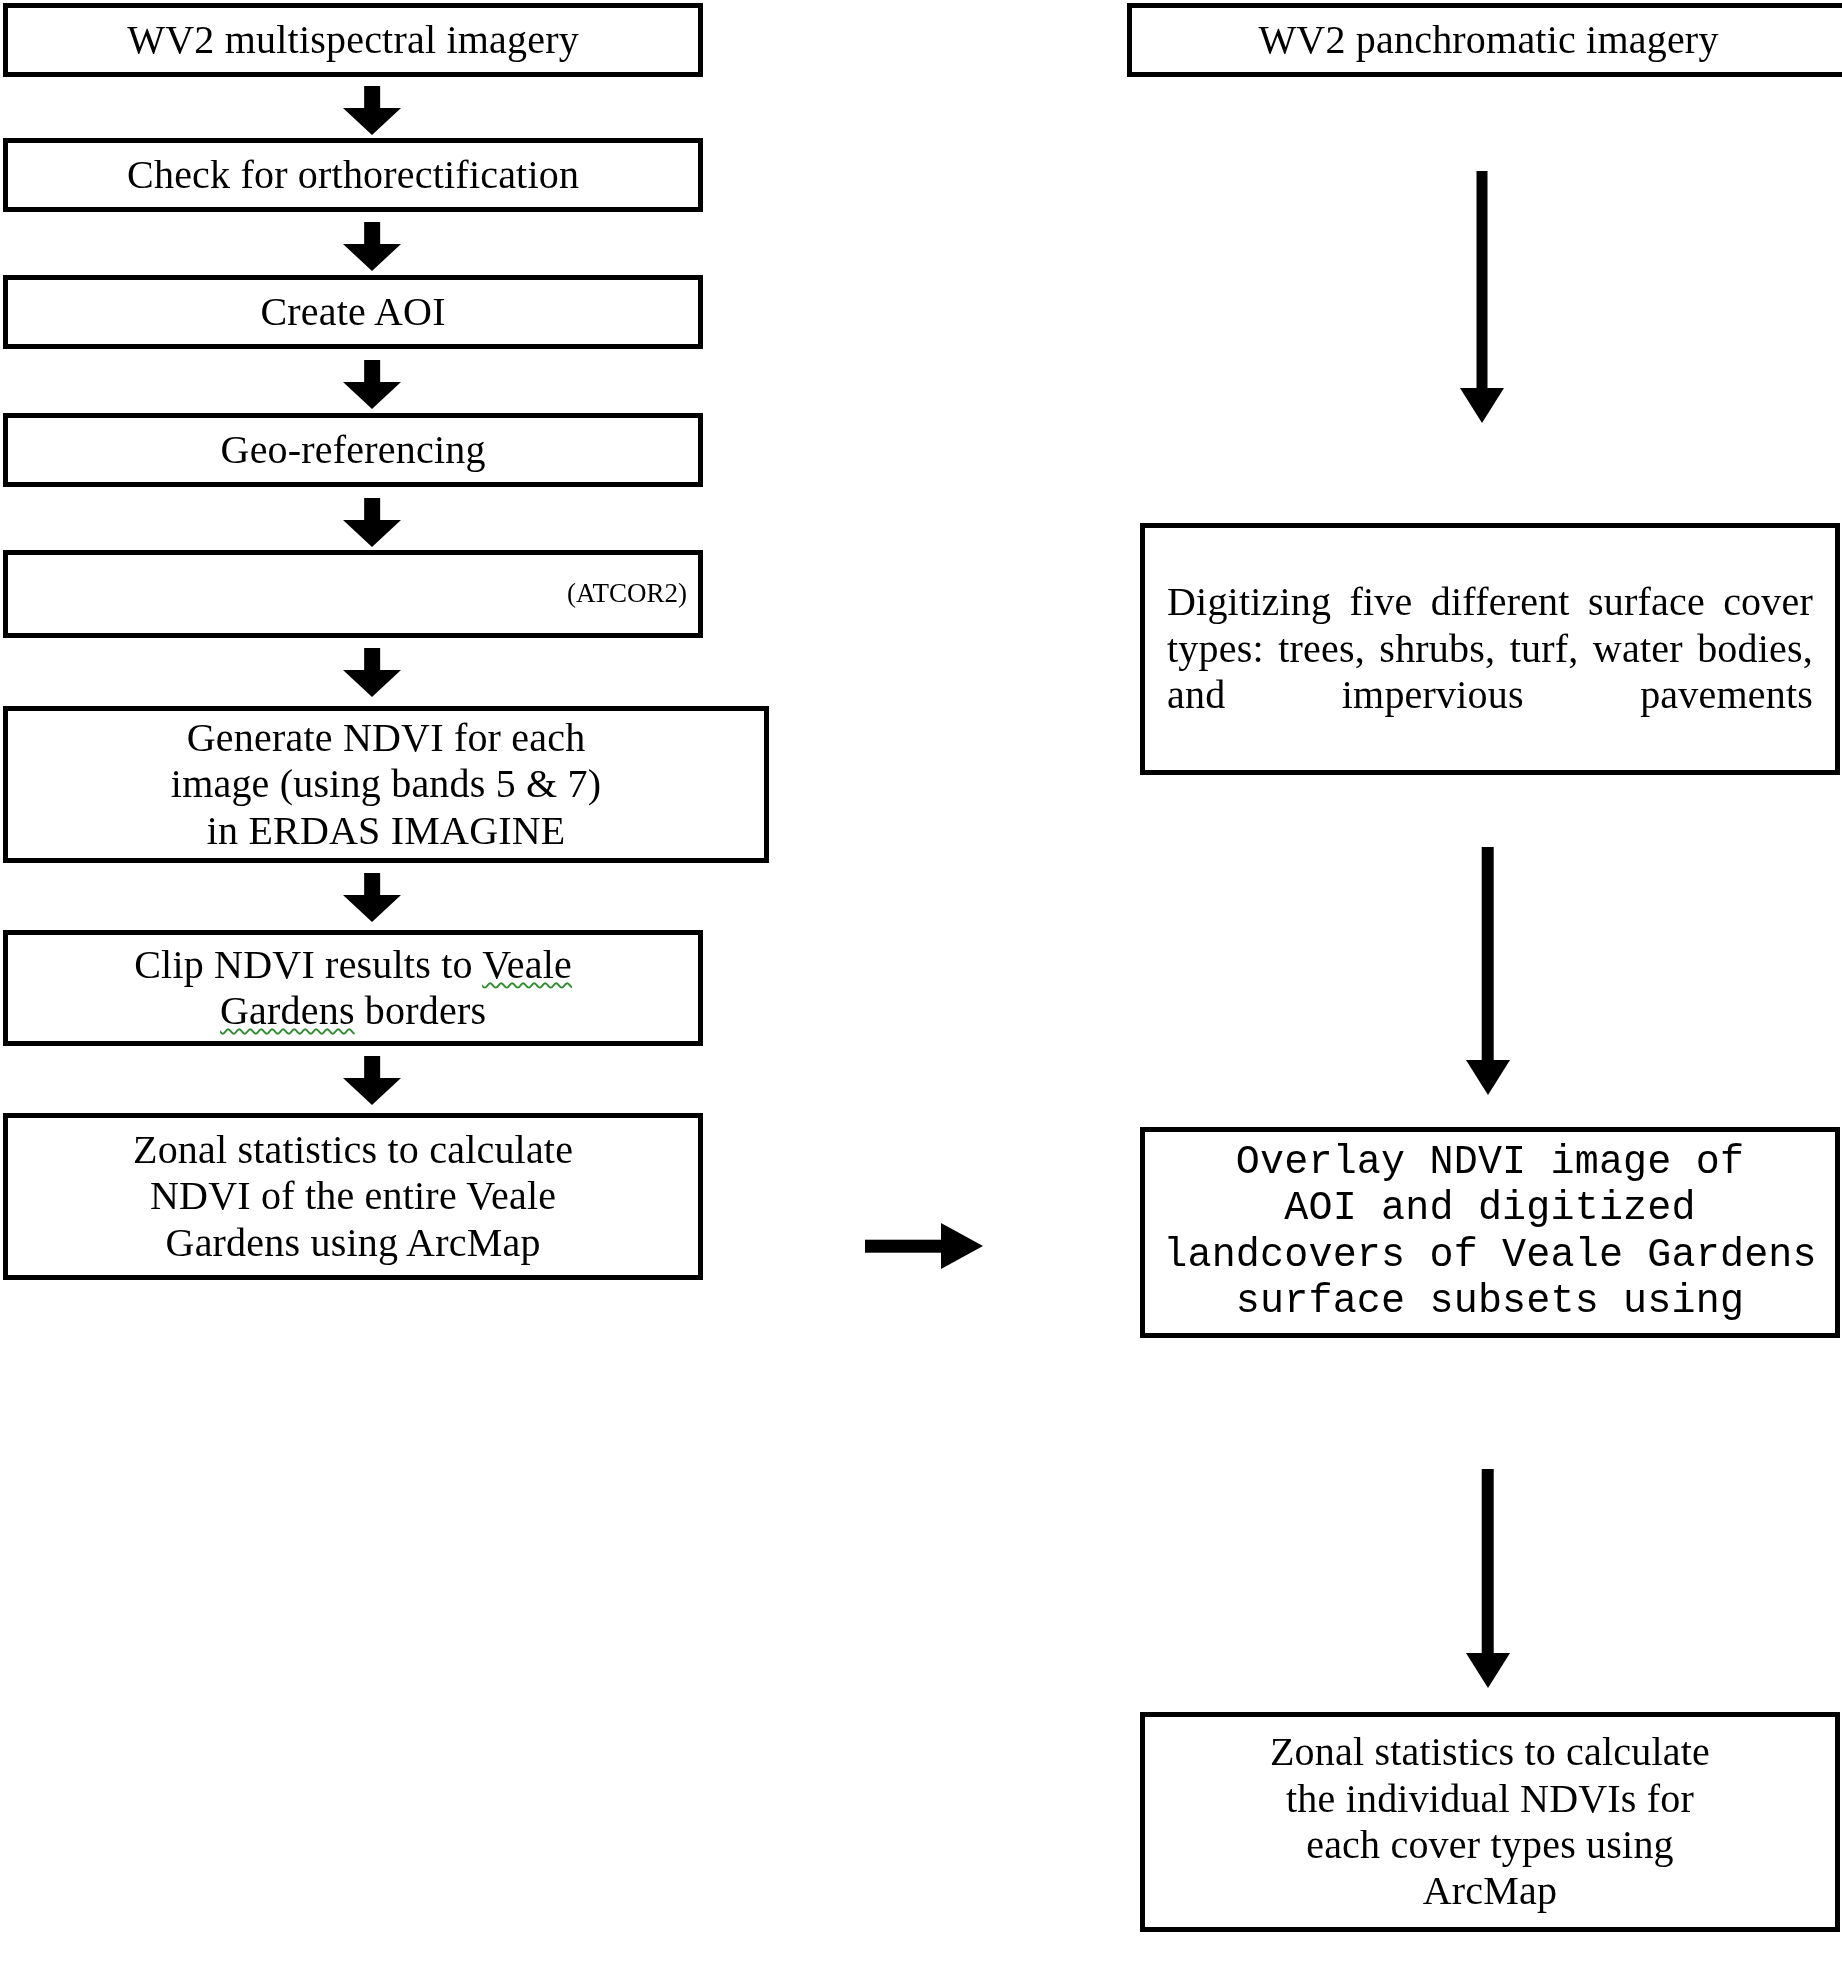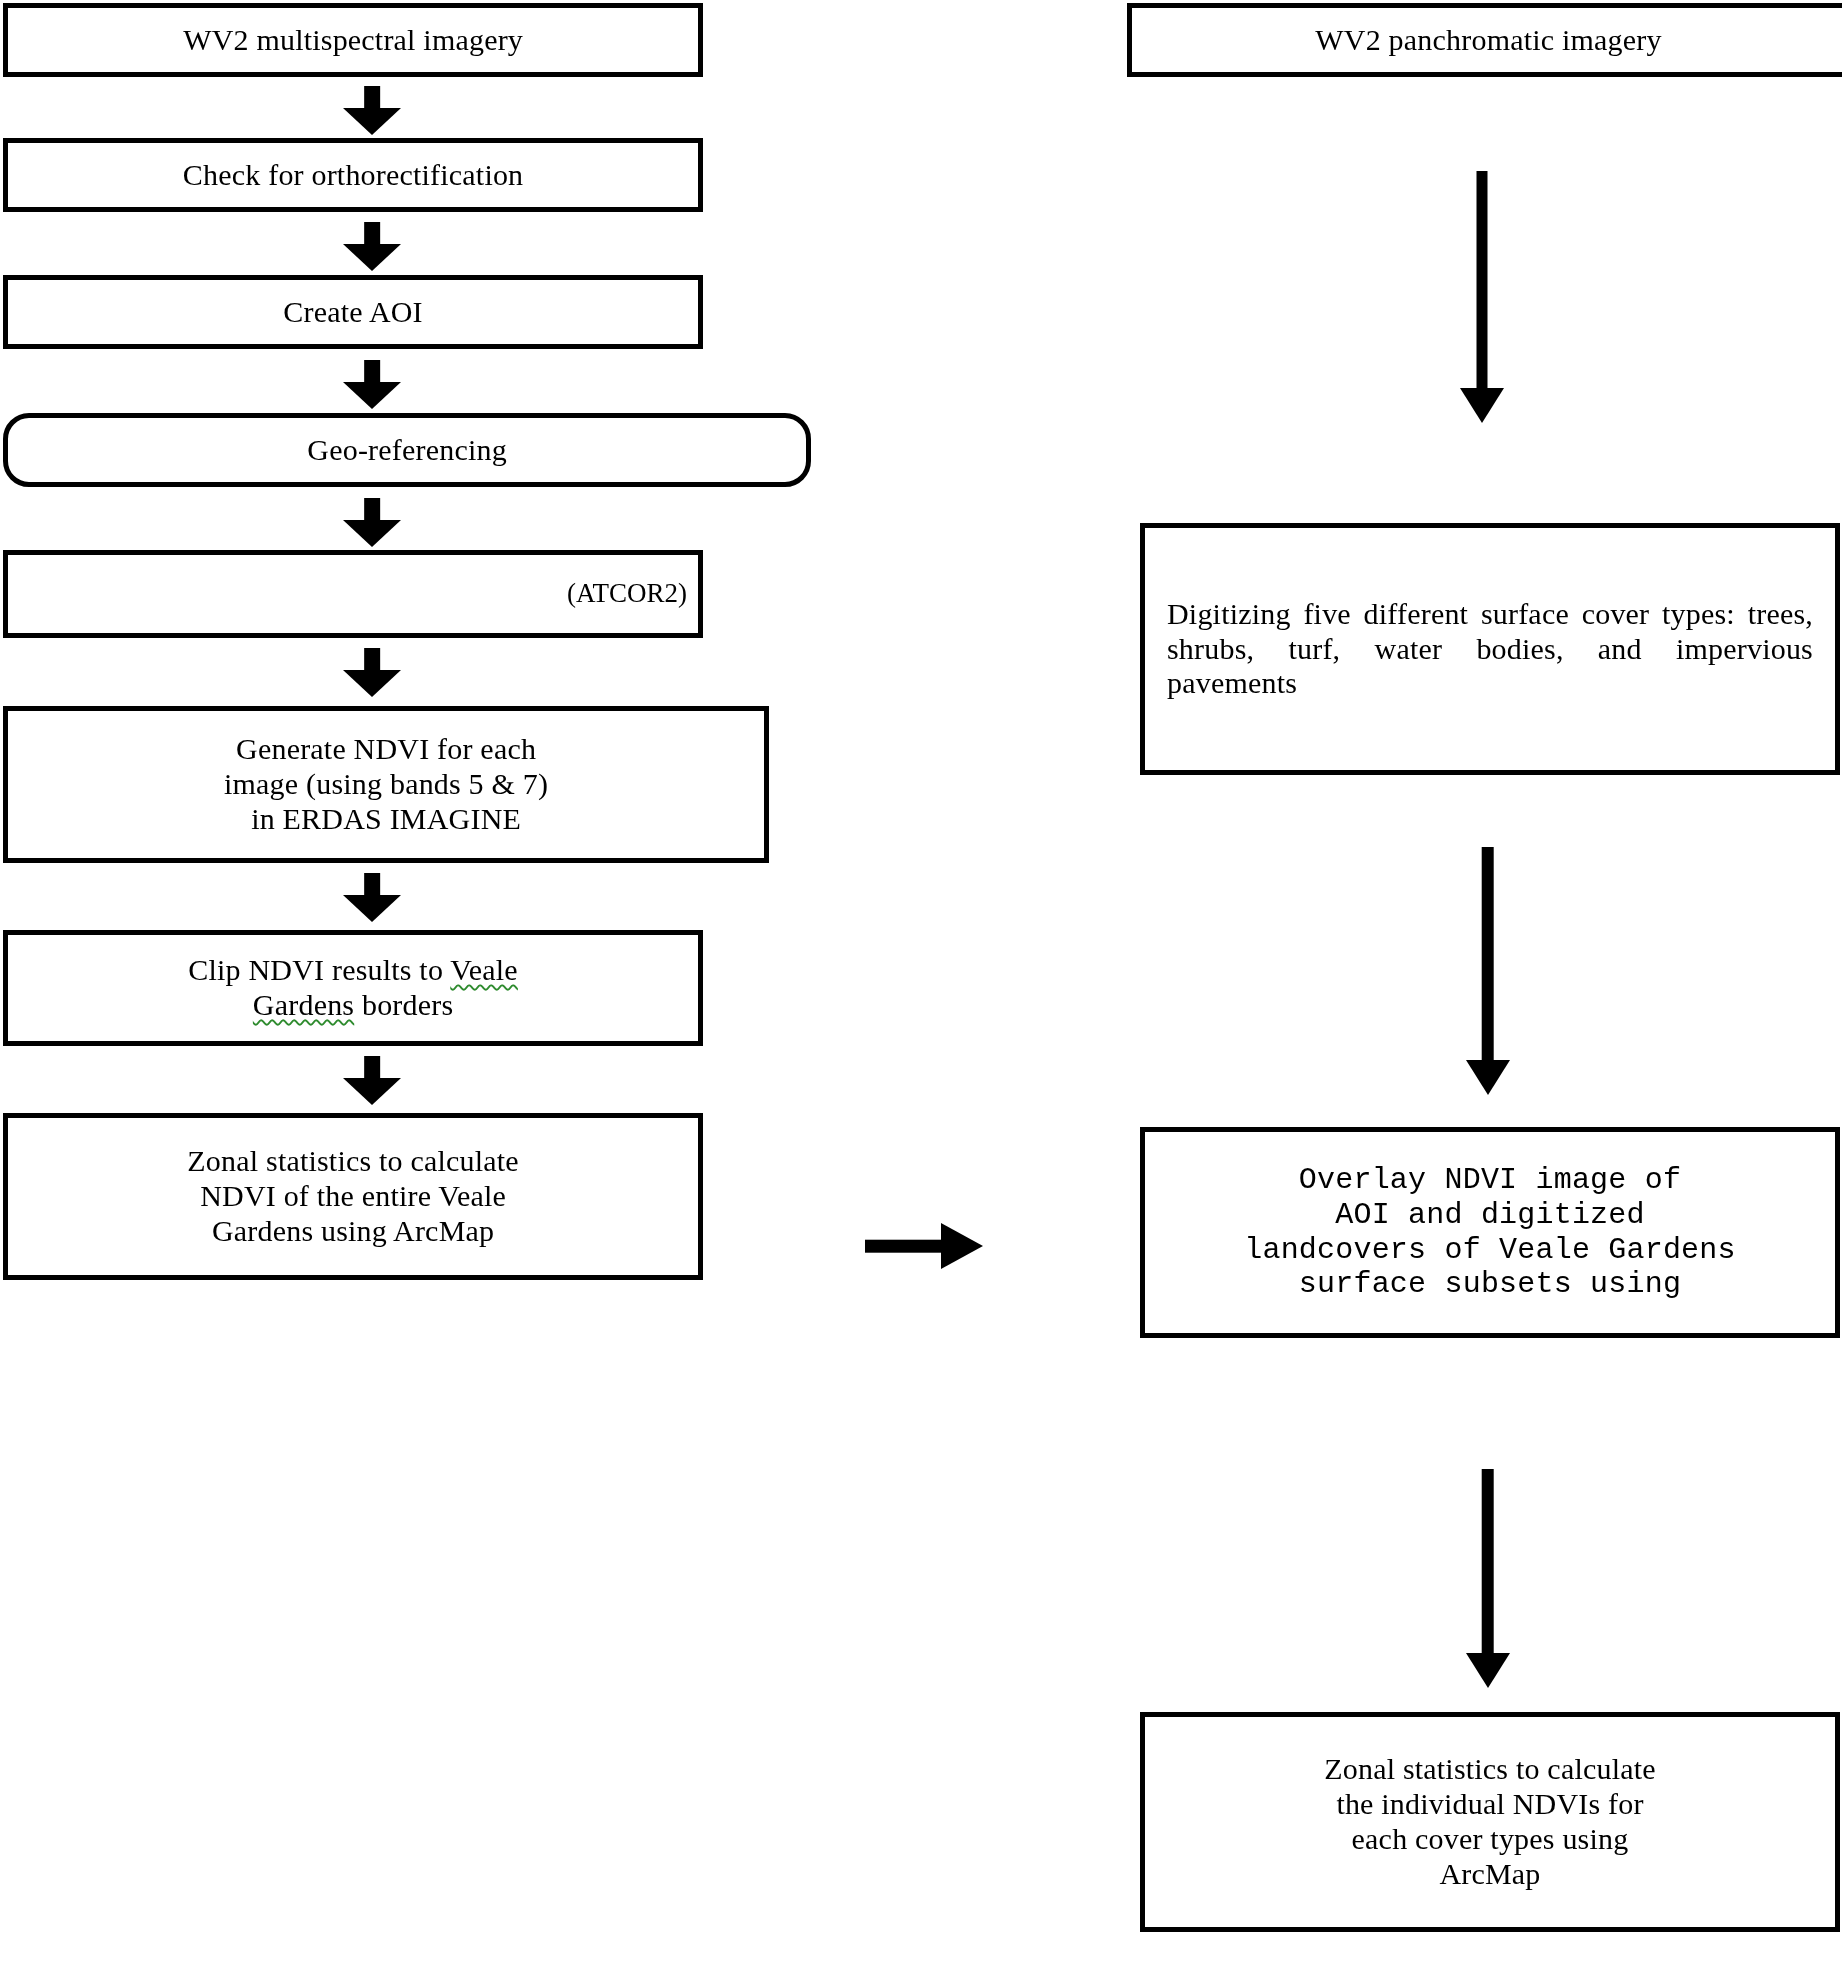--- a/index.html
+++ b/index.html
@@ -34,7 +34,7 @@
   .node .txt {
     display: block;
     width: 100%;
-    font-size: 30px;
+    font-size: 40px;
     letter-spacing: 0.2px;
     white-space: pre-line;
   }

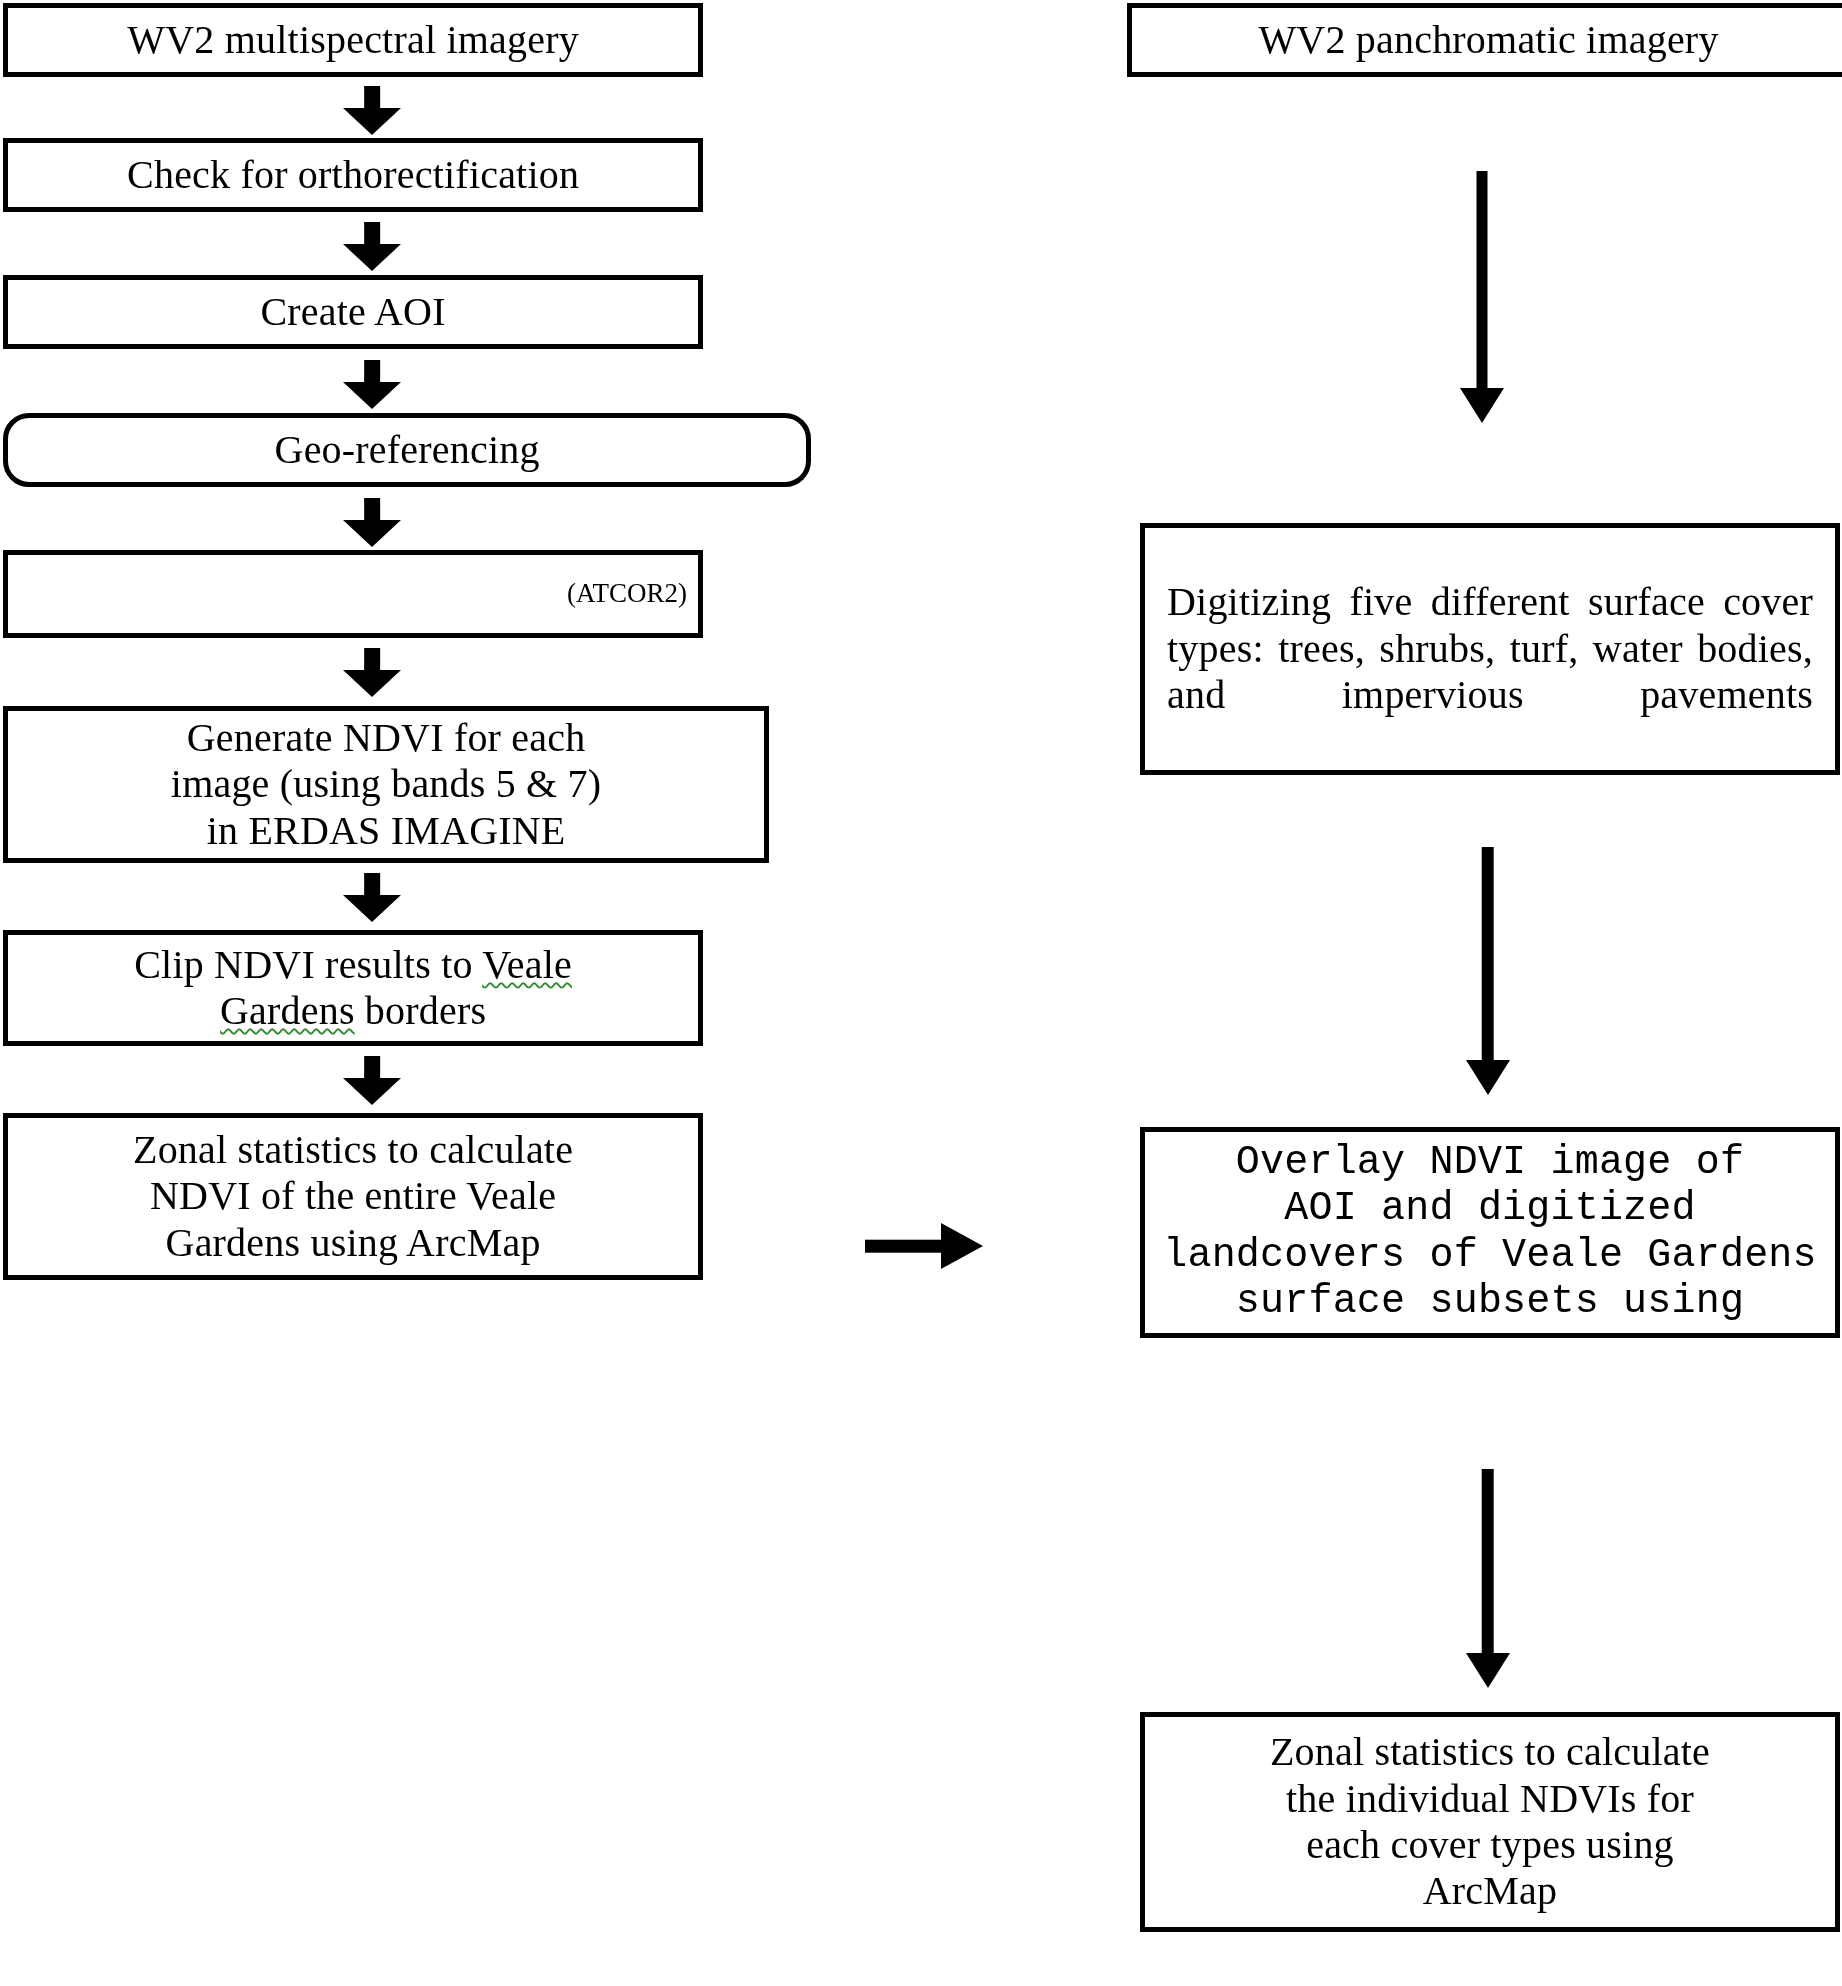--- a/index.html
+++ b/index.html
@@ -135,7 +135,7 @@
     <div class="head" style="border-left-width:29px; border-right-width:29px; border-top-width:27px;"></div>
   </div>
 
-  <div class="node" style="left:3.1px; top:413px; width:808px; height:74px;border-radius:26px;">
+  <div class="node" style="left:3.1px; top:413px; width:700px; height:74px;">
     <span class="txt">Geo-referencing</span>
   </div>
 

